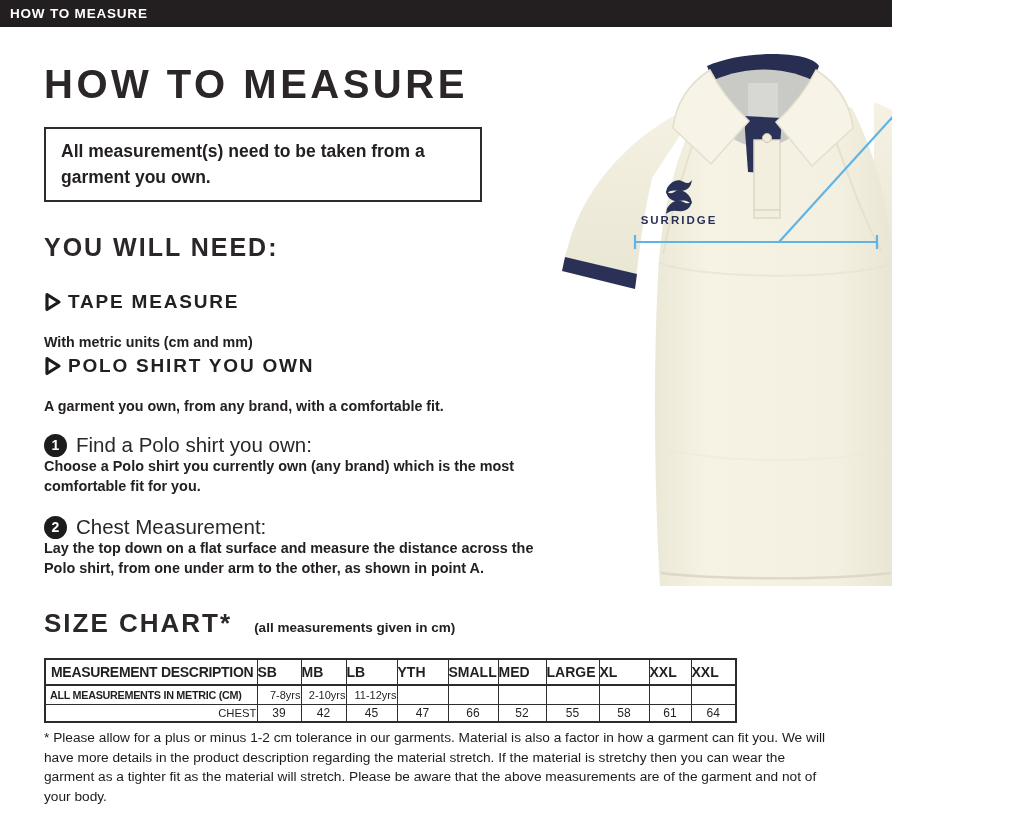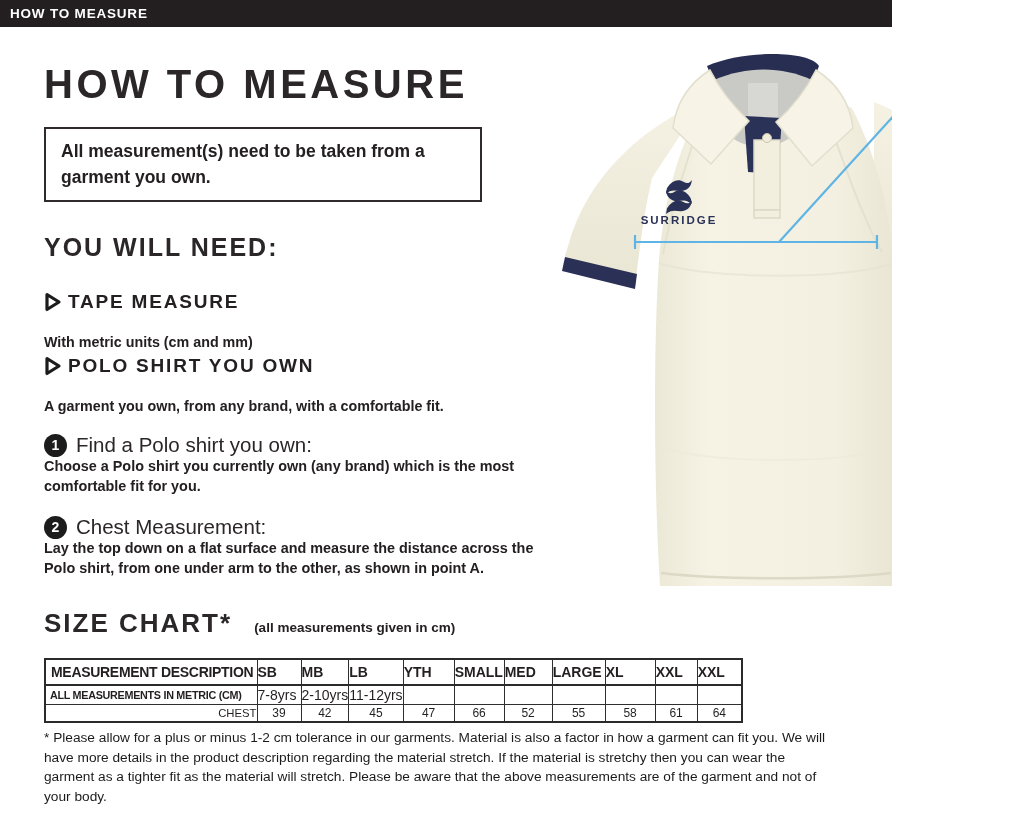--- a/index.html
+++ b/index.html
@@ -48,7 +48,7 @@
   table.size tr.hdr th { height:26px; font-size:14px; font-weight:bold; text-align:left; }
   table.size th.desc { text-align:left; padding-left:5px; letter-spacing:-0.3px; font-size:14px; }
   table.size tr.hdr { border-bottom:2px solid #2b2b2b; }
-  table.size tr.metric td { height:19px; font-size:14px; text-align:left; }
+  table.size tr.metric td { height:19px; font-size:11px; text-align:right; }
   table.size tr.metric td.lbl { font-weight:bold; text-align:left; padding-left:4px; letter-spacing:-0.3px; font-size:10.8px; }
   table.size tr.chest td { height:18px; font-size:12px; text-align:center; }
   table.size tr.chest td.lbl { text-align:right; padding-left:4px; font-size:11.3px; }

